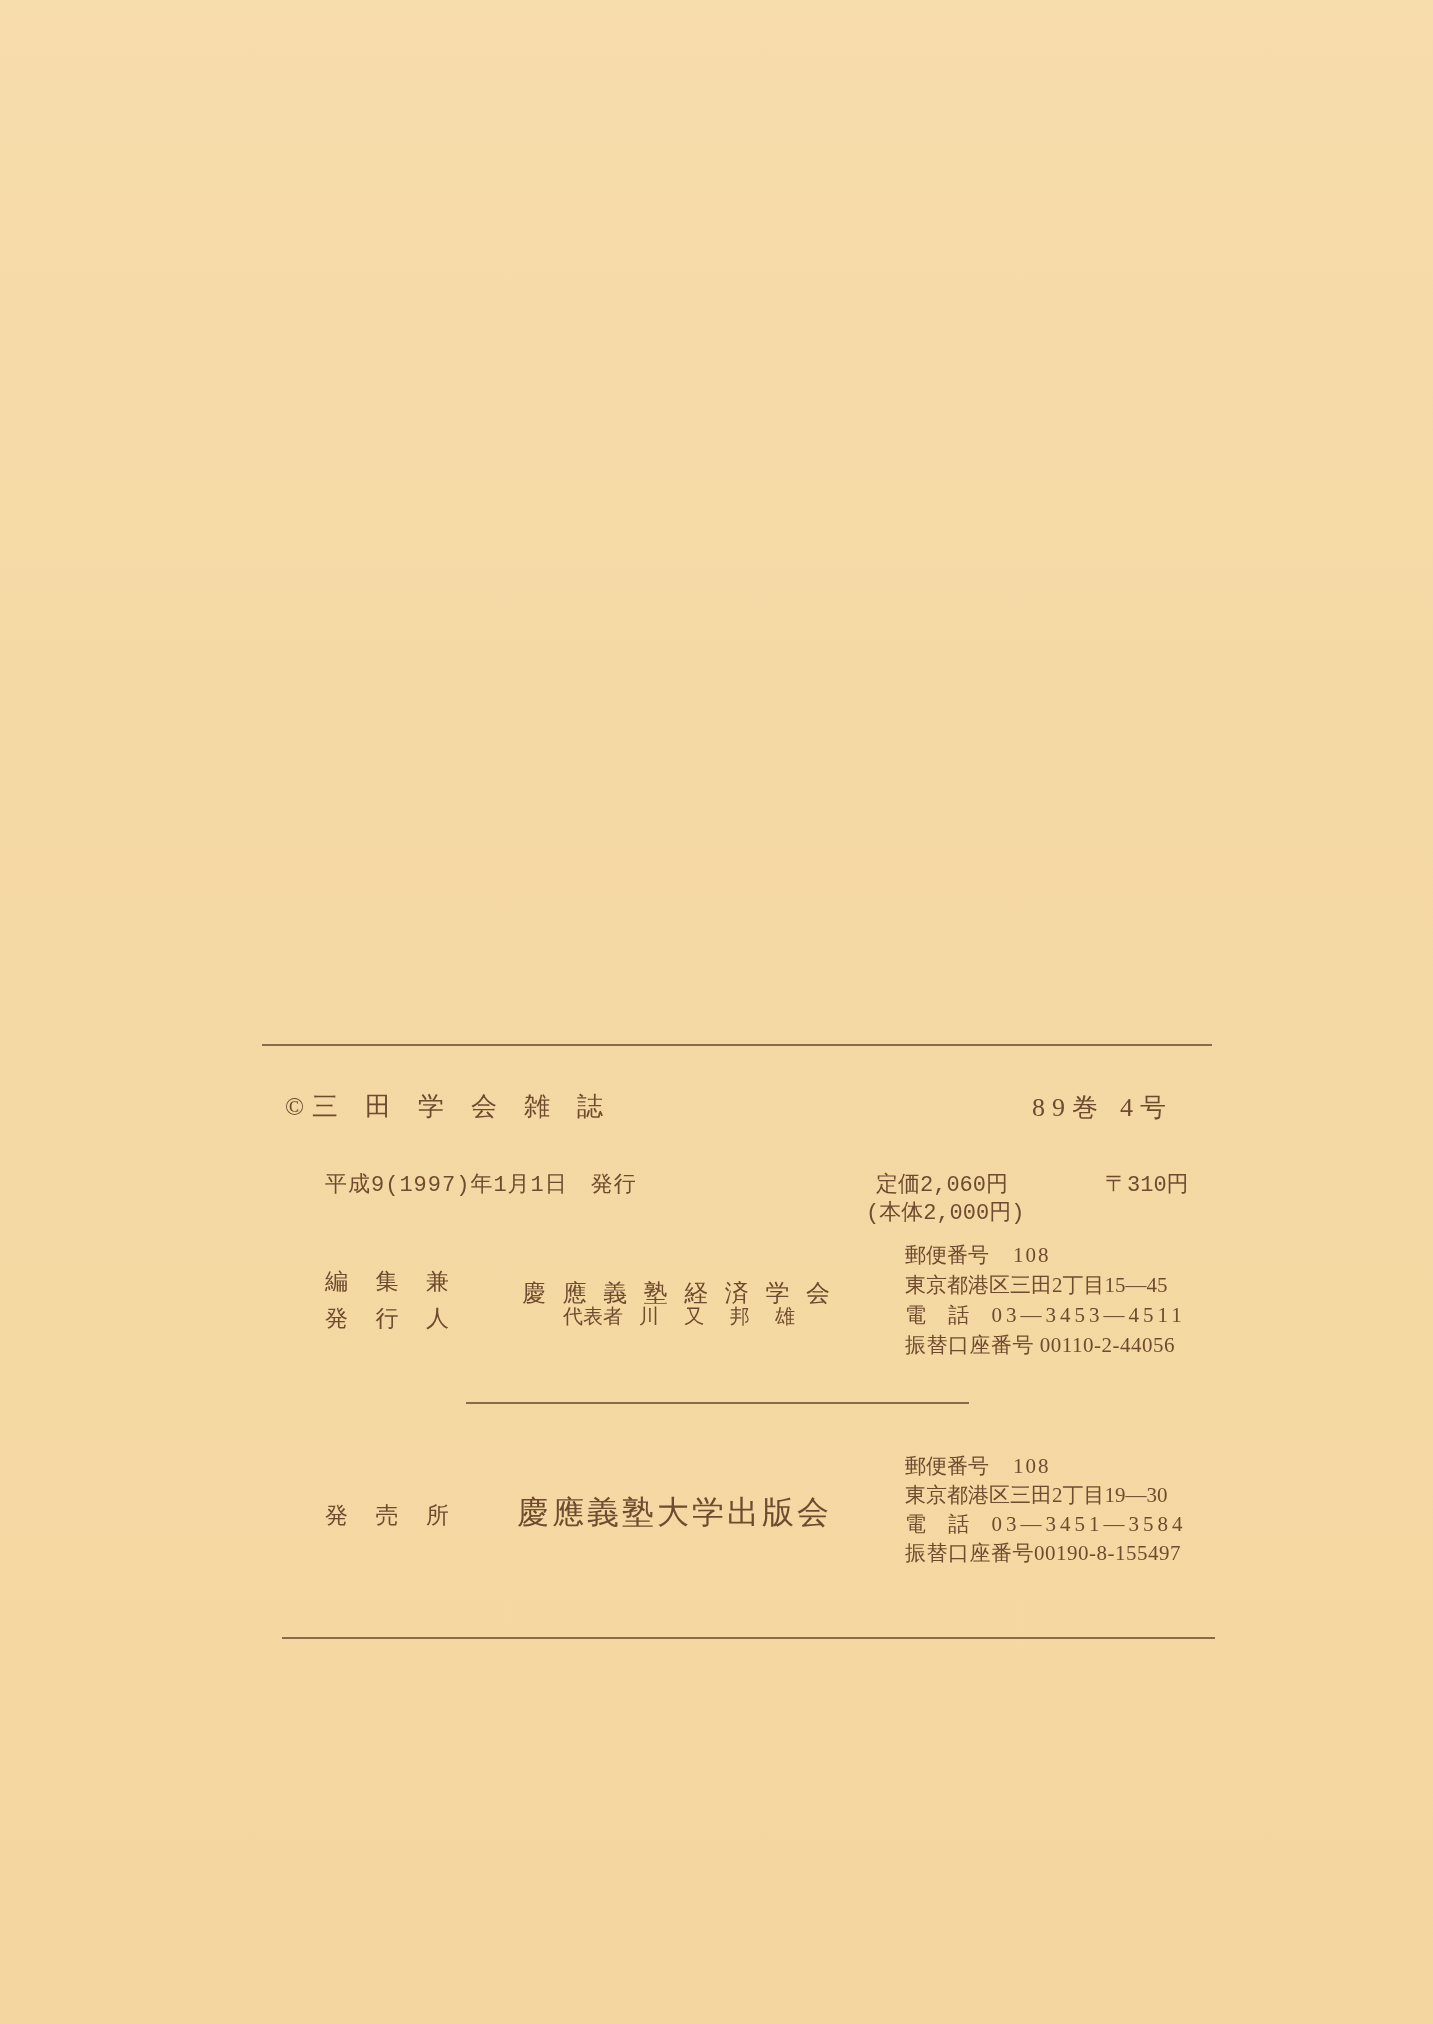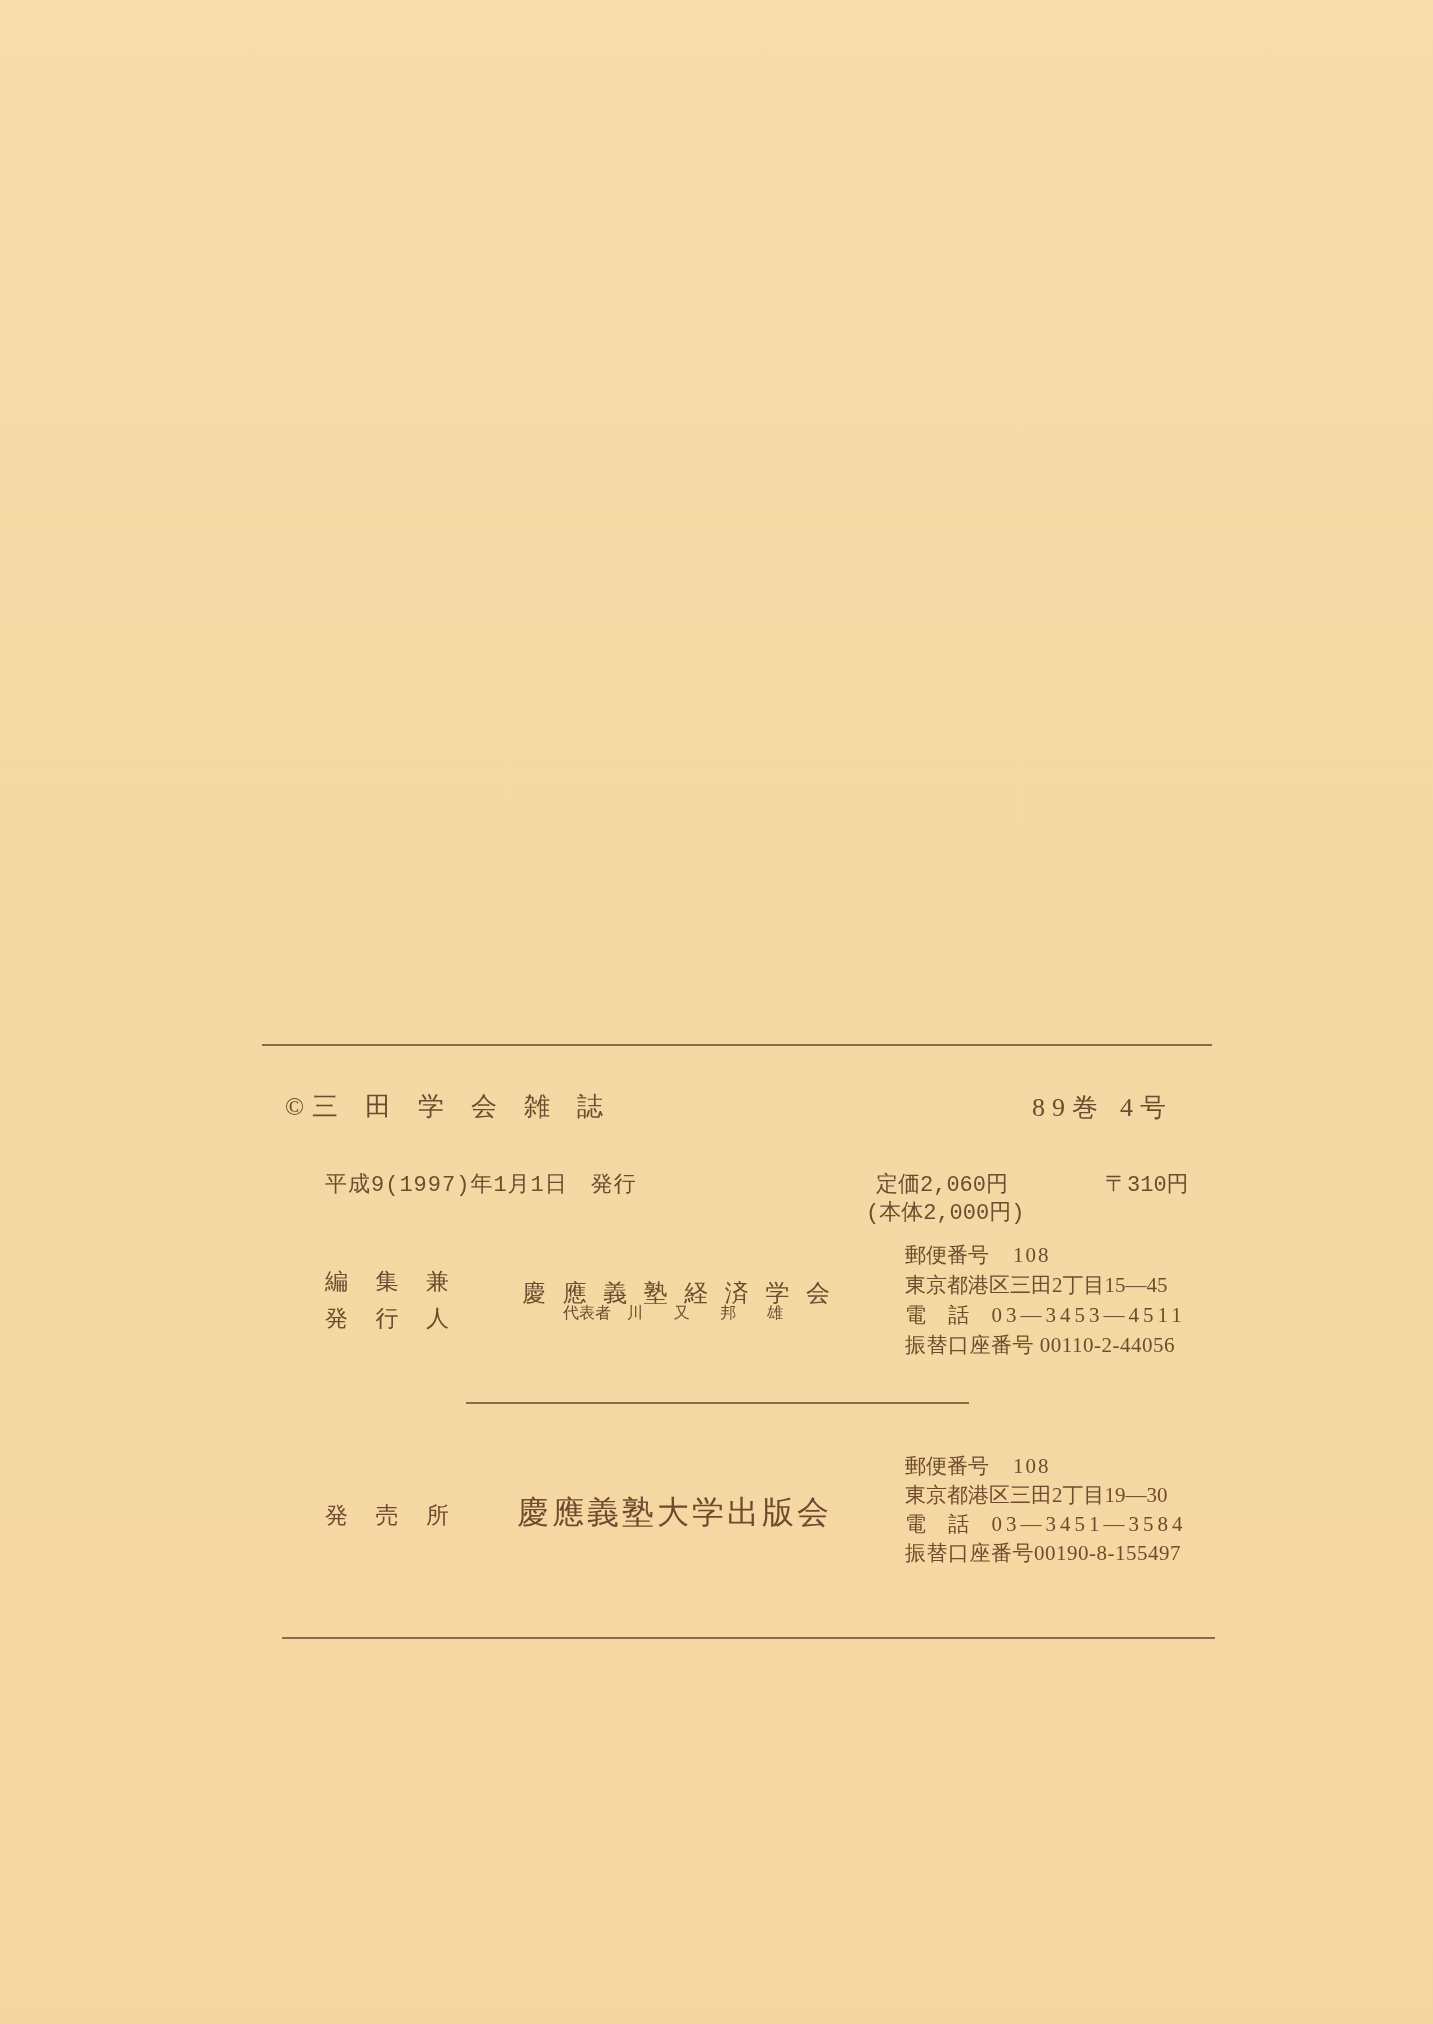--- a/index.html
+++ b/index.html
@@ -79,7 +79,7 @@
     white-space: nowrap;
     margin-top: 13px;
   }
-  .pub-rep { left: 563px; top: 1303px; display: flex; font-size: 16px; }
+  .pub-rep { left: 563px; top: 1303px; display: flex; font-size: 20px; }
   .rep-label { white-space: nowrap; }
   .rep-name {
     width: 156px; margin-left: 16px;

